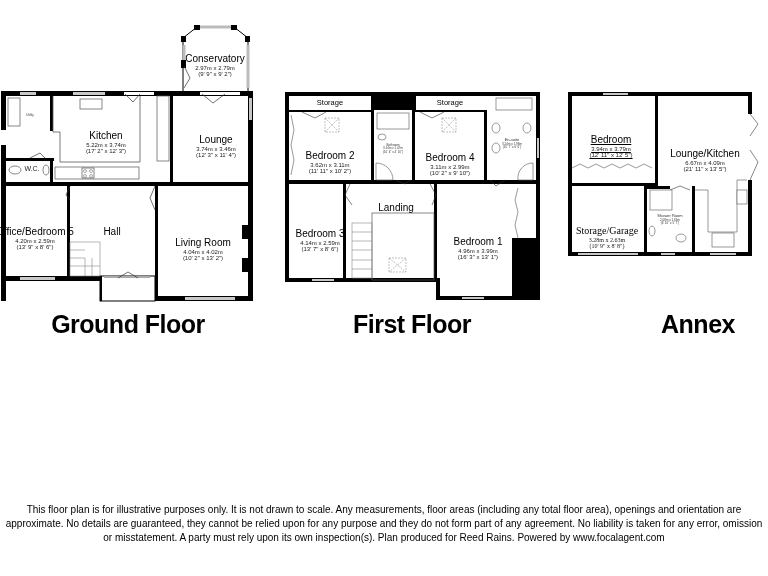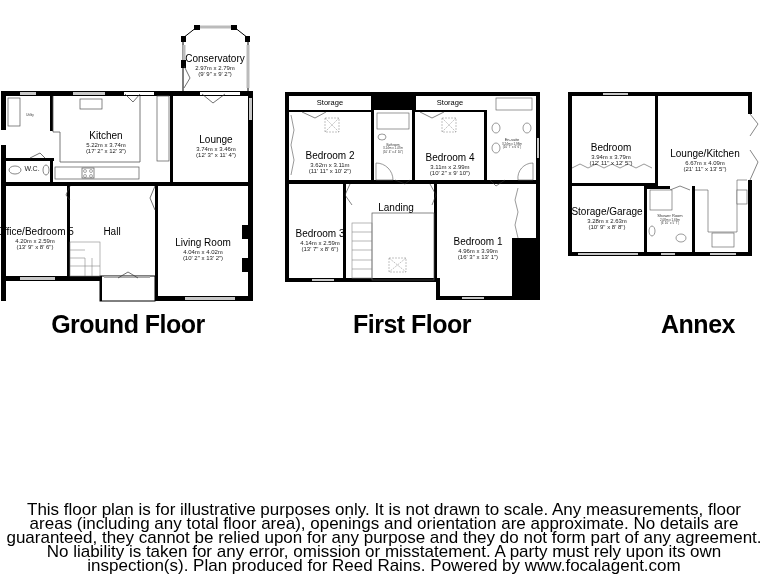--- a/index.html
+++ b/index.html
@@ -286,7 +286,7 @@
   <span class="rm">(16' 3" x 13' 1")</span>
 </div>
 
-<div class="lbl" style="left:611px;top:142px;">
+<div class="lbl" style="left:611px;top:134px;text-decoration:underline;">
   <span class="rn">Bedroom</span>
   <span class="rm">3.94m x 3.79m</span>
   <span class="rm">(12' 11" x 12' 5")</span>

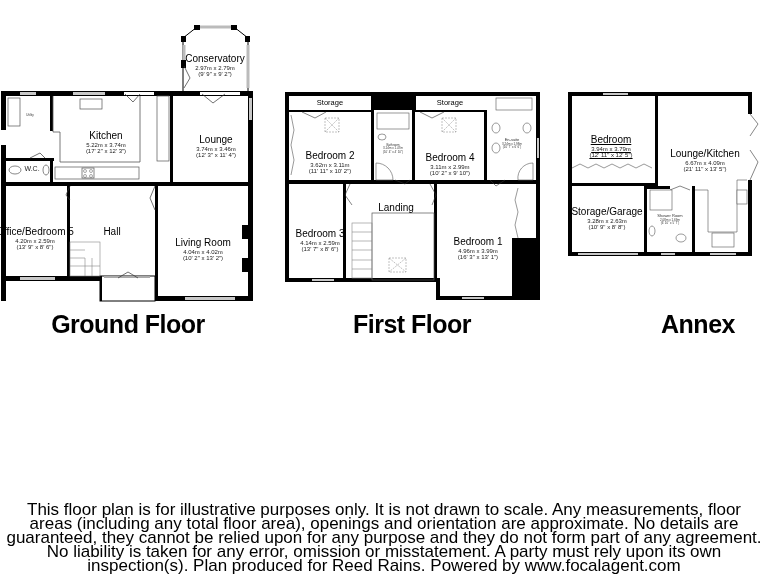--- a/index.html
+++ b/index.html
@@ -296,7 +296,7 @@
   <span class="rm">6.67m x 4.09m</span>
   <span class="rm">(21' 11" x 13' 5")</span>
 </div>
-<div class="lbl" style="left:607px;top:206px;">
+<div class="lbl" style="left:607px;top:225px;font-family:Liberation Serif, serif;">
   <span class="rn">Storage/Garage</span>
   <span class="rm">3.28m x 2.63m</span>
   <span class="rm">(10' 9" x 8' 8")</span>

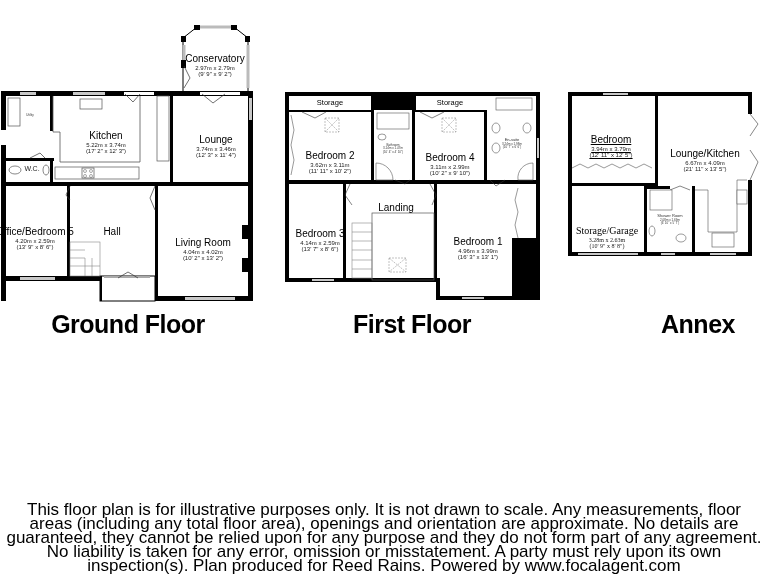--- a/index.html
+++ b/index.html
@@ -10,7 +10,7 @@
   .rm { font-size:6px; display:block; color:#222; }
   .rs { font-size:3px; display:block; color:#333; }
   .floor-title { position:absolute; font-weight:bold; font-size:25px; letter-spacing:-0.5px; transform:translateX(-50%); white-space:nowrap; font-family:"Liberation Sans", sans-serif; }
-  .disclaimer { position:absolute; left:4px; width:760px; top:503px; font-size:17px; line-height:14px; text-align:center; color:#000; }
+  .disclaimer { position:absolute; left:4px; width:760px; top:503px; font-size:10px; line-height:14px; text-align:center; color:#000; }
 </style>
 </head>
 <body>

